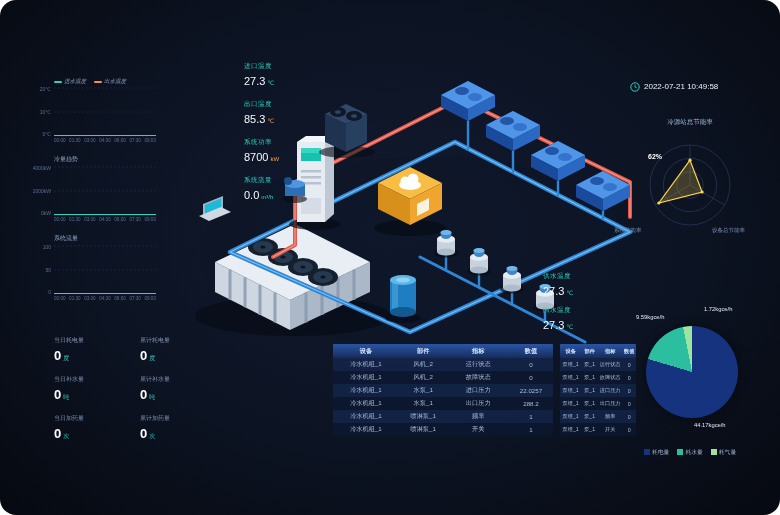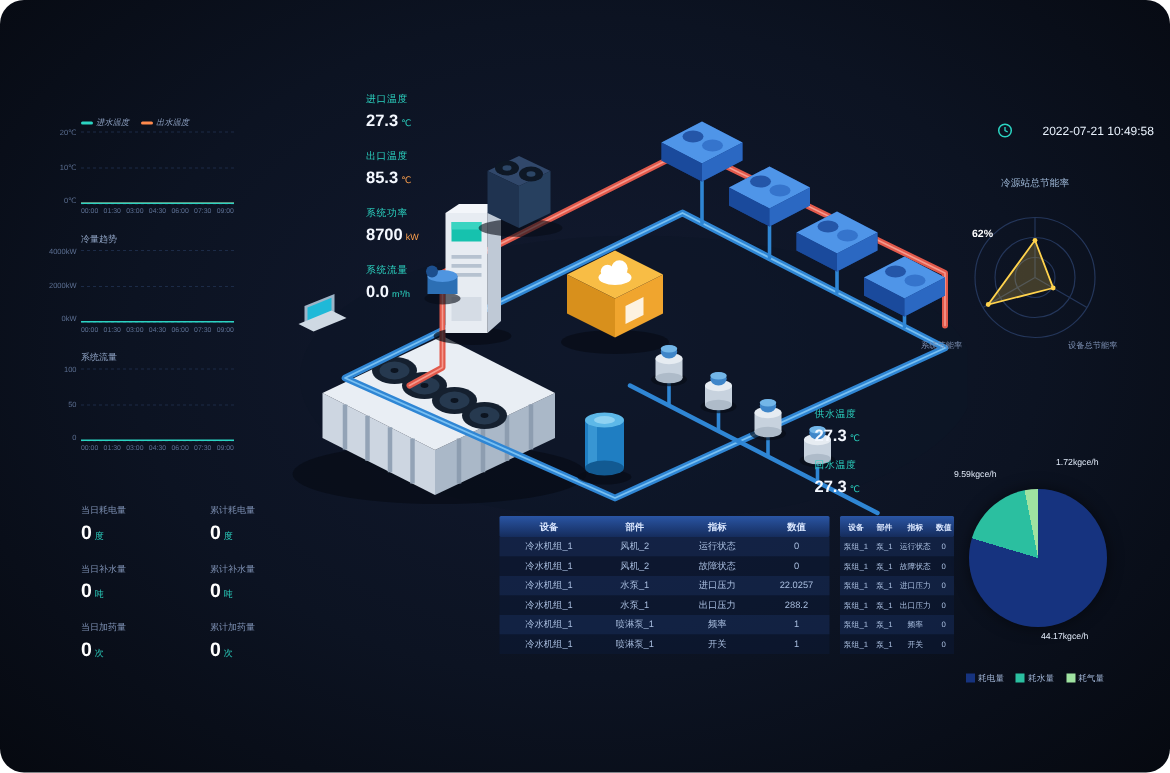--- a/index.html
+++ b/index.html
@@ -27,7 +27,7 @@
   
   .metric{margin-bottom:11px}
   .m-label{font-size:6.5px;color:#2bd4c2;letter-spacing:.5px}
-  .m-value b{font-size:11px;font-weight:bold;color:#f4f8ff}
+  .m-value b{font-size:11px;font-weight:normal;color:#f4f8ff}
   .m-value .unit{font-style:normal;font-size:6px;margin-left:2px}
   .unit-teal{color:#2bd4c2}.unit-orange{color:#ffa14d}
   .metrics-panel{left:244px;top:62px;z-index:5}

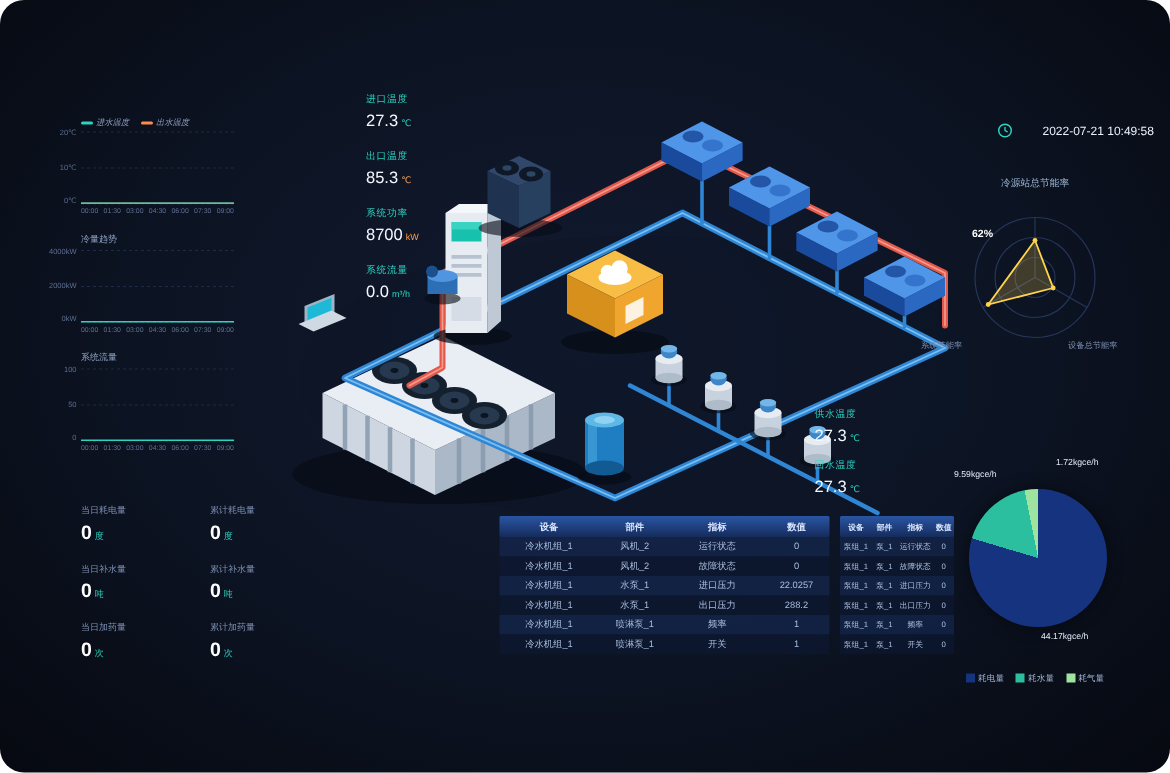--- a/index.html
+++ b/index.html
@@ -34,7 +34,7 @@
   .pipe-metric{z-index:5}
 
   
-  .timestamp{left:665px;top:82px;display:flex;align-items:center;gap:20px;
+  .timestamp{left:630px;top:82px;display:flex;gap:4px;
     font-size:8px;color:#e8f1fc;z-index:5}
 
   

